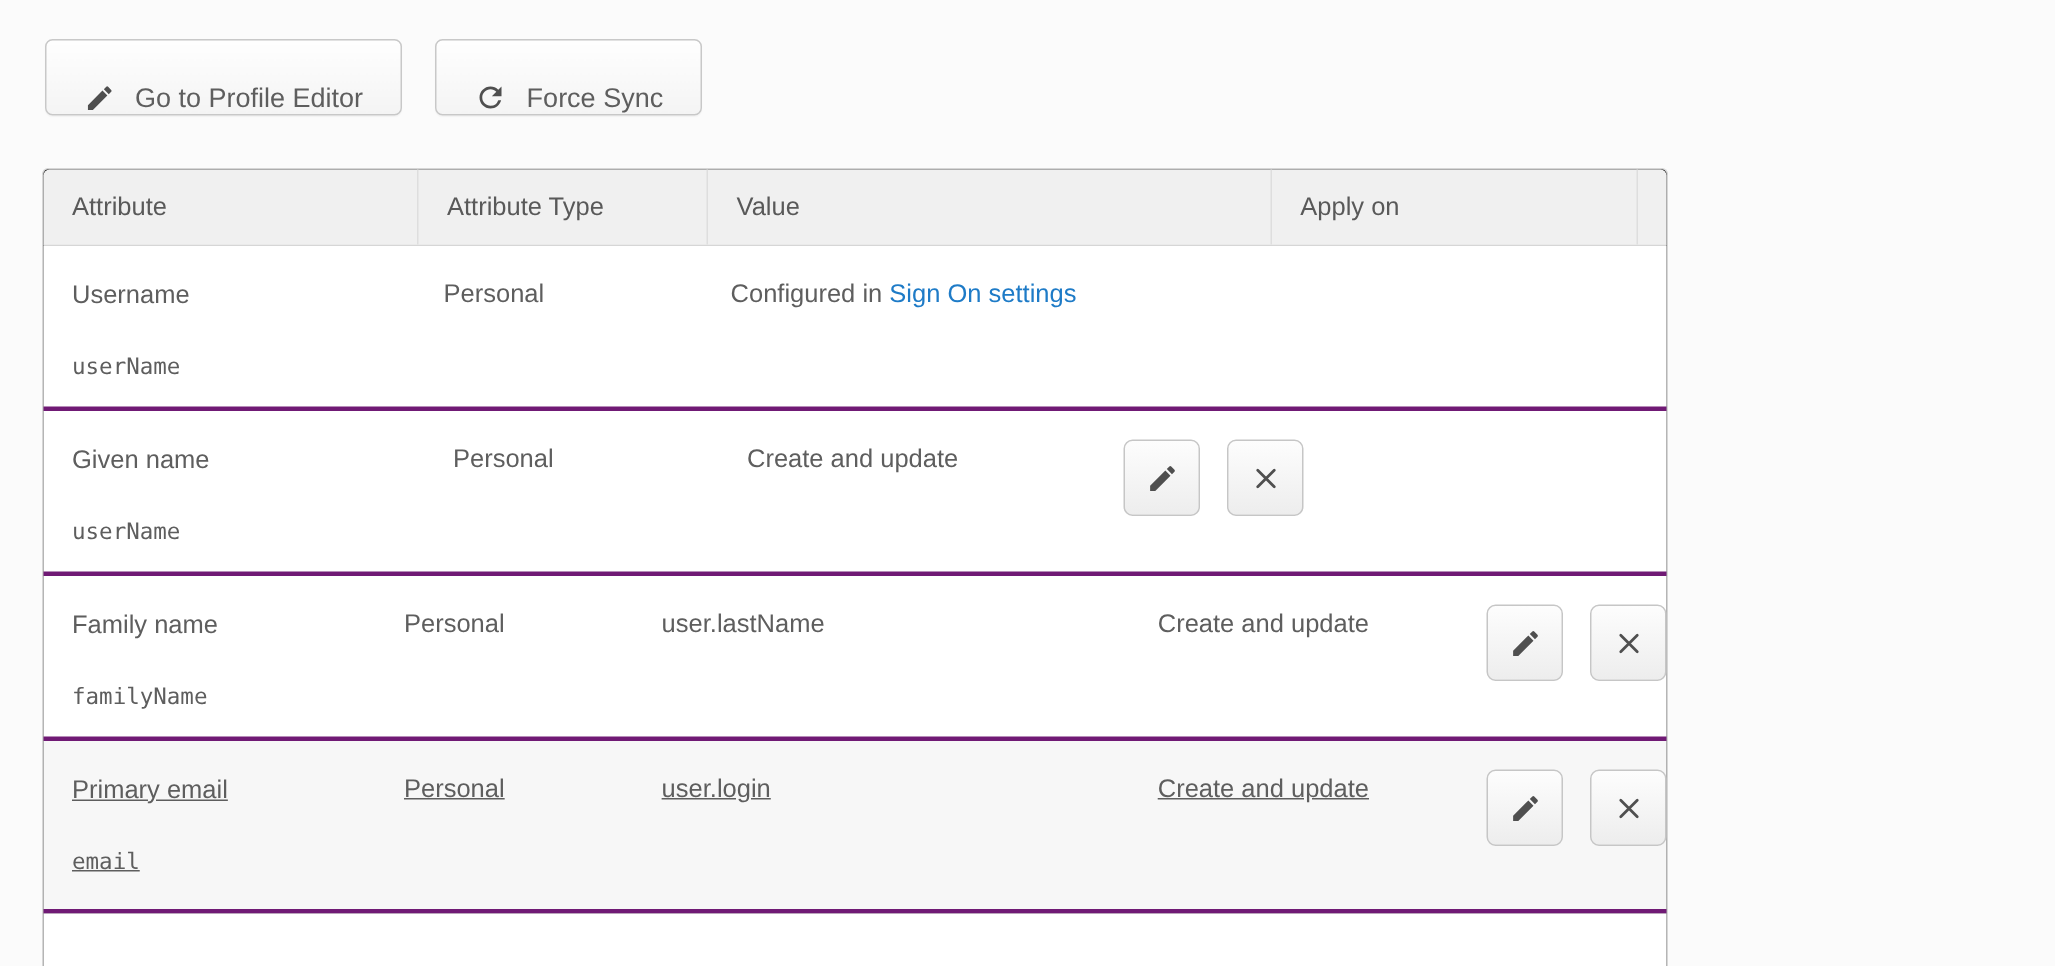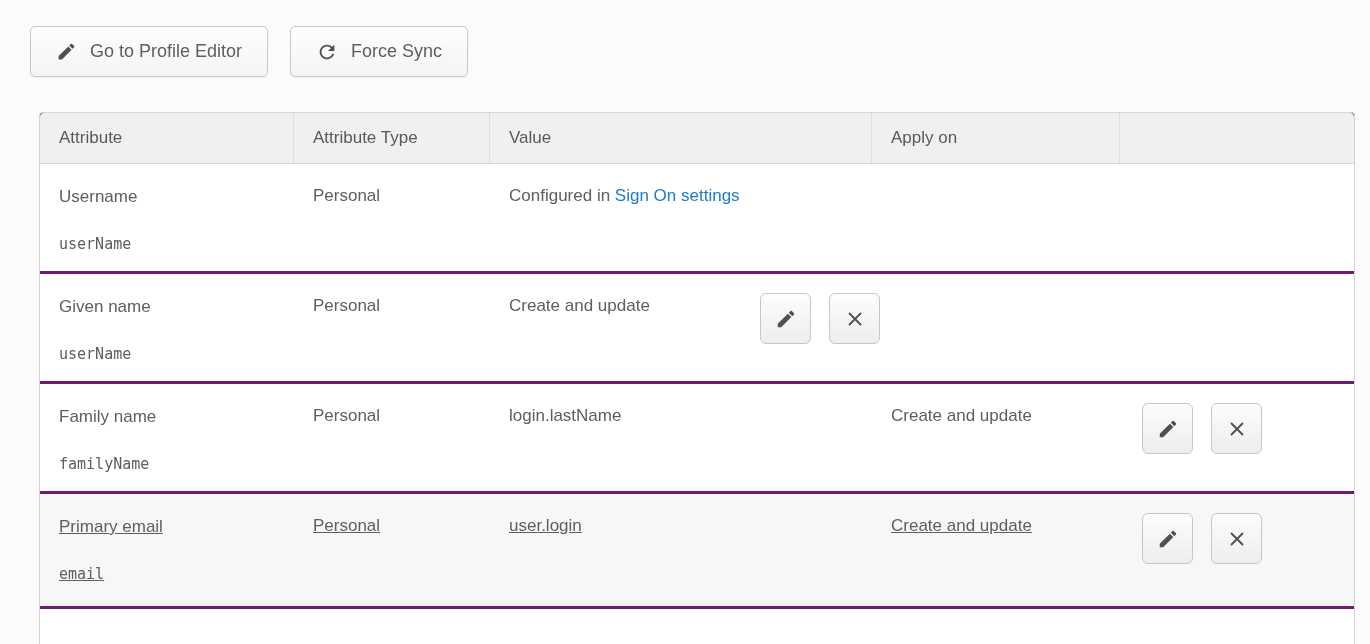--- a/index.html
+++ b/index.html
@@ -19,7 +19,7 @@
     display: flex; gap: 22px;
   }
   .btn {
-    display: inline-flex; align-items: center; gap: 13px;
+    display: inline-flex; align-items: flex-end; gap: 13px;
     height: 51px; padding: 0 25px;
     background: linear-gradient(#fefefe, #f4f4f4);
     border: 1px solid #c8c8c8;

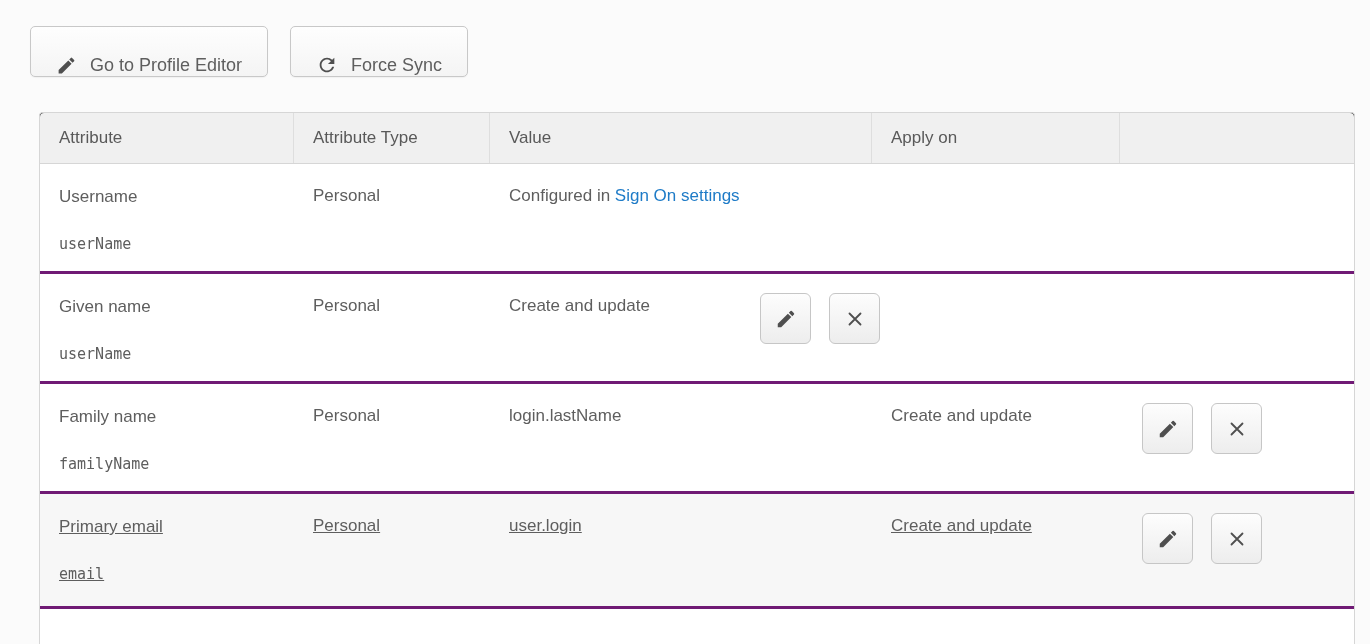--- a/index.html
+++ b/index.html
@@ -35,12 +35,11 @@
   
   .table {
     position: absolute; left: 28px; top: 112px;
-    width: 1316px;
+    width: 1084px;
     background: #000000;
     border: 1px solid #d6d6d6;
     border-bottom: none;
     border-radius: 4px 4px 0 0;
-    margin-left: 11px;
   }
   .thead {
     display: flex; height: 51px;

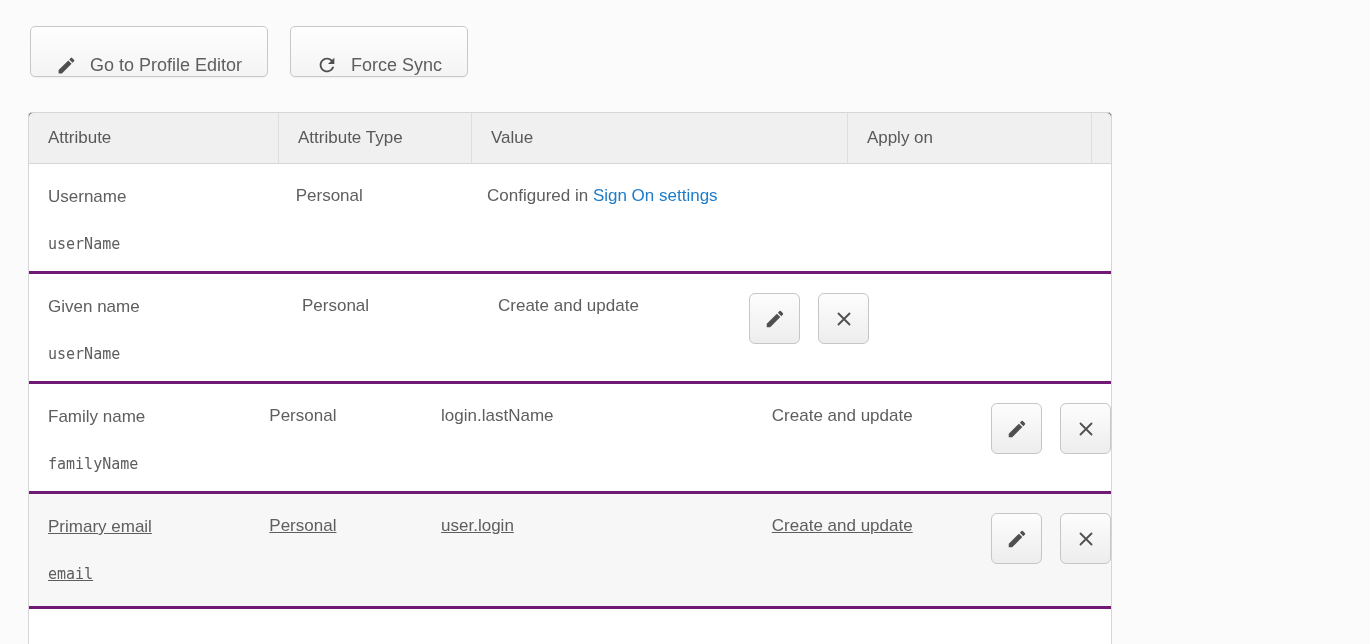--- a/index.html
+++ b/index.html
@@ -177,7 +177,7 @@
         <div class="attr-var">familyName</div>
       </div>
       <div class="cell c2">Personal</div>
-      <div class="cell c3">login.lastName</div>
+      <div class="cell c3">user.lastName</div>
       <div class="cell c4">Create and update</div>
       <div class="actions-cell c5">
         <button class="action-btn">

